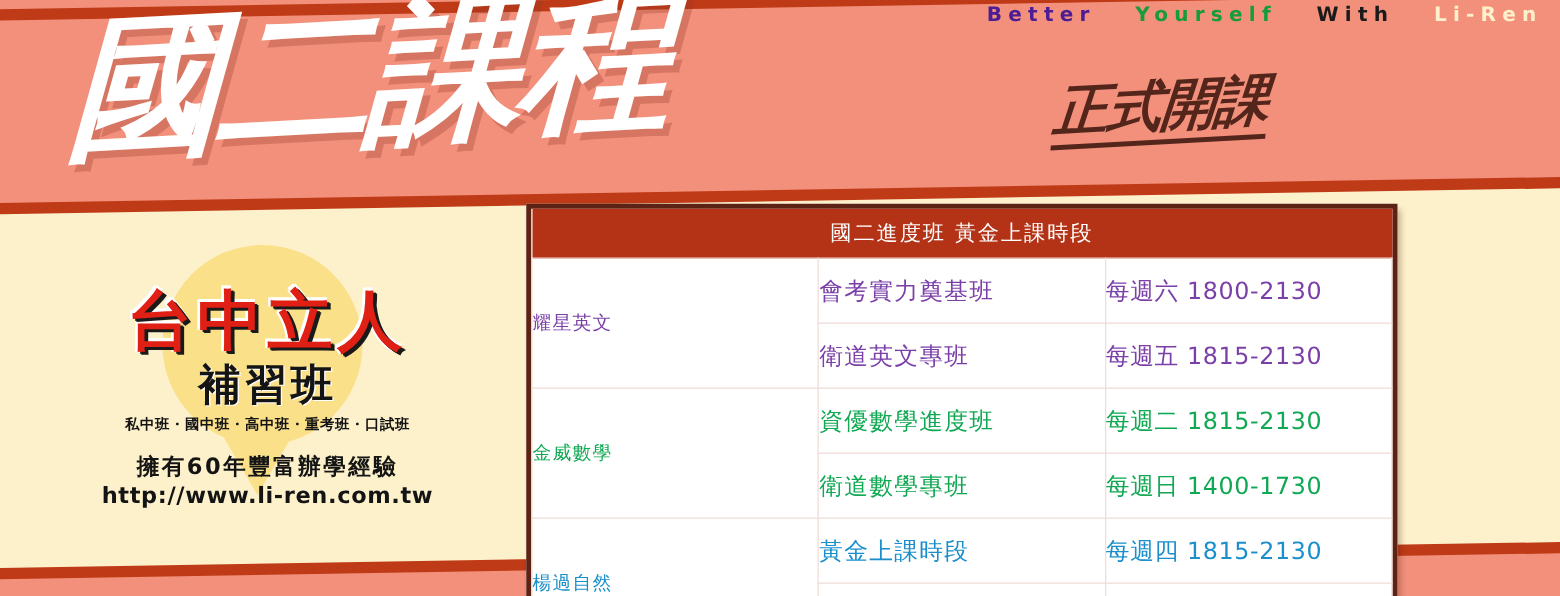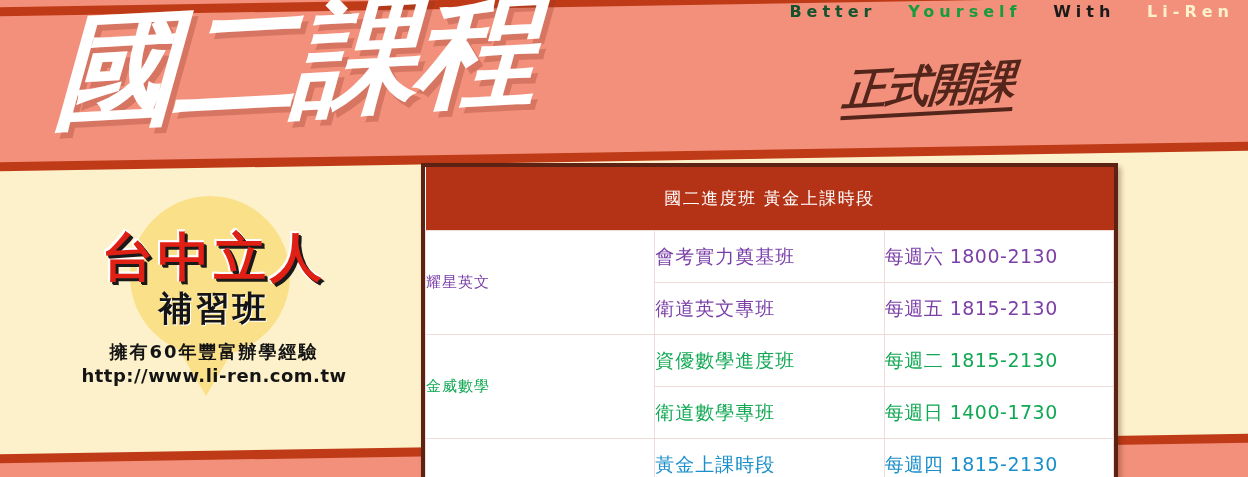--- a/index.html
+++ b/index.html
@@ -65,7 +65,7 @@
     white-space: nowrap;
     z-index: 8;
   }
-  .tagline .w1 { color: #14532d; margin-left: 12px; }
+  .tagline .w1 { color: #4c1d95; margin-left: 12px; }
   .tagline .w2 { color: #159c3c; }
   .tagline .w3 { color: #1b1b1b; }
   .tagline .w4 { color: #fdf1cb; }

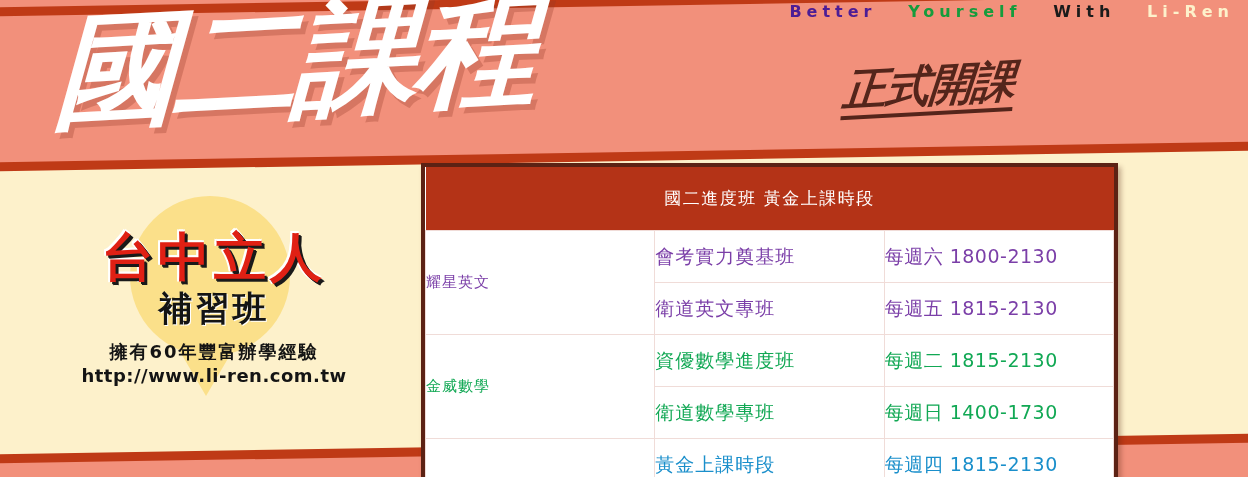--- a/index.html
+++ b/index.html
@@ -218,7 +218,7 @@
     font-weight: normal;
     letter-spacing: 1.5px;
     height: 31px;
-    padding: 16px;
+    padding: 4px;
     text-align: center;
   }
   table.sched td {

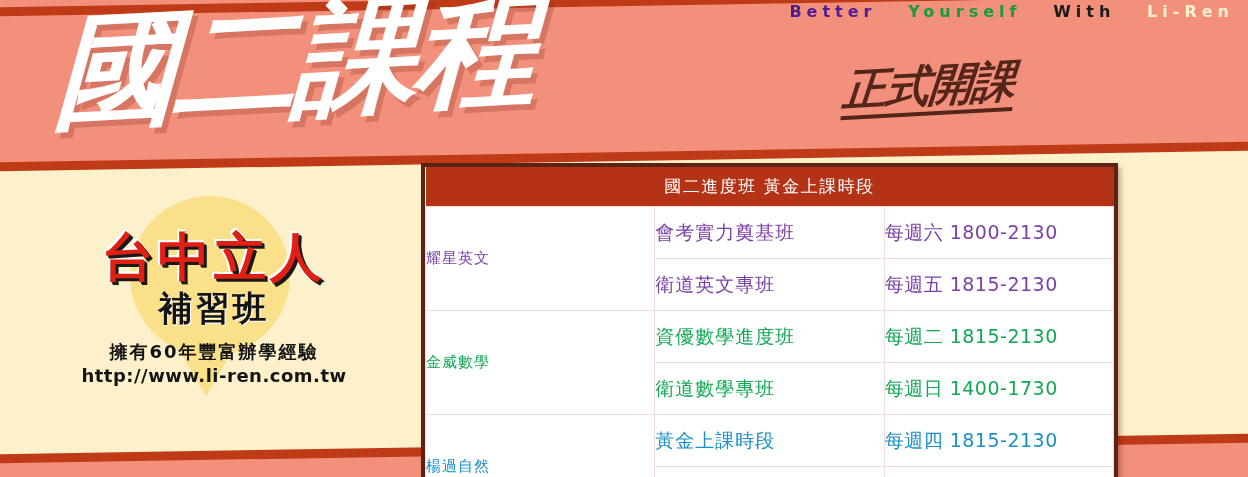--- a/index.html
+++ b/index.html
@@ -273,6 +273,7 @@
     <div class="logo-glow"></div>
     <div class="logo-main">台中立人</div>
     <div class="logo-sub">補習班</div>
+    <div class="logo-classes">私中班・國中班・高中班・重考班・口試班</div>
     <div class="logo-exp">擁有60年豐富辦學經驗</div>
     <div class="logo-url">http://www.li-ren.com.tw</div>
   </div>

